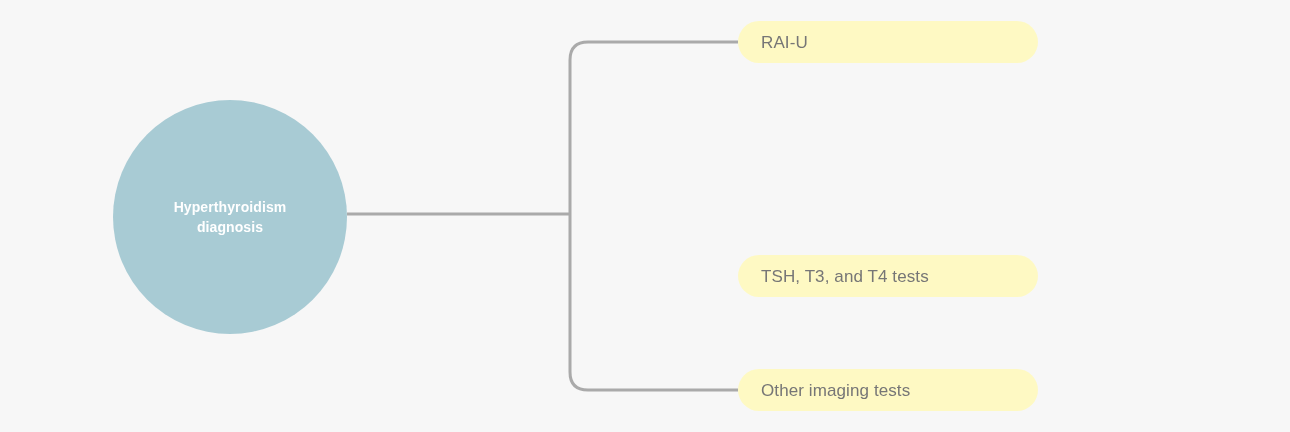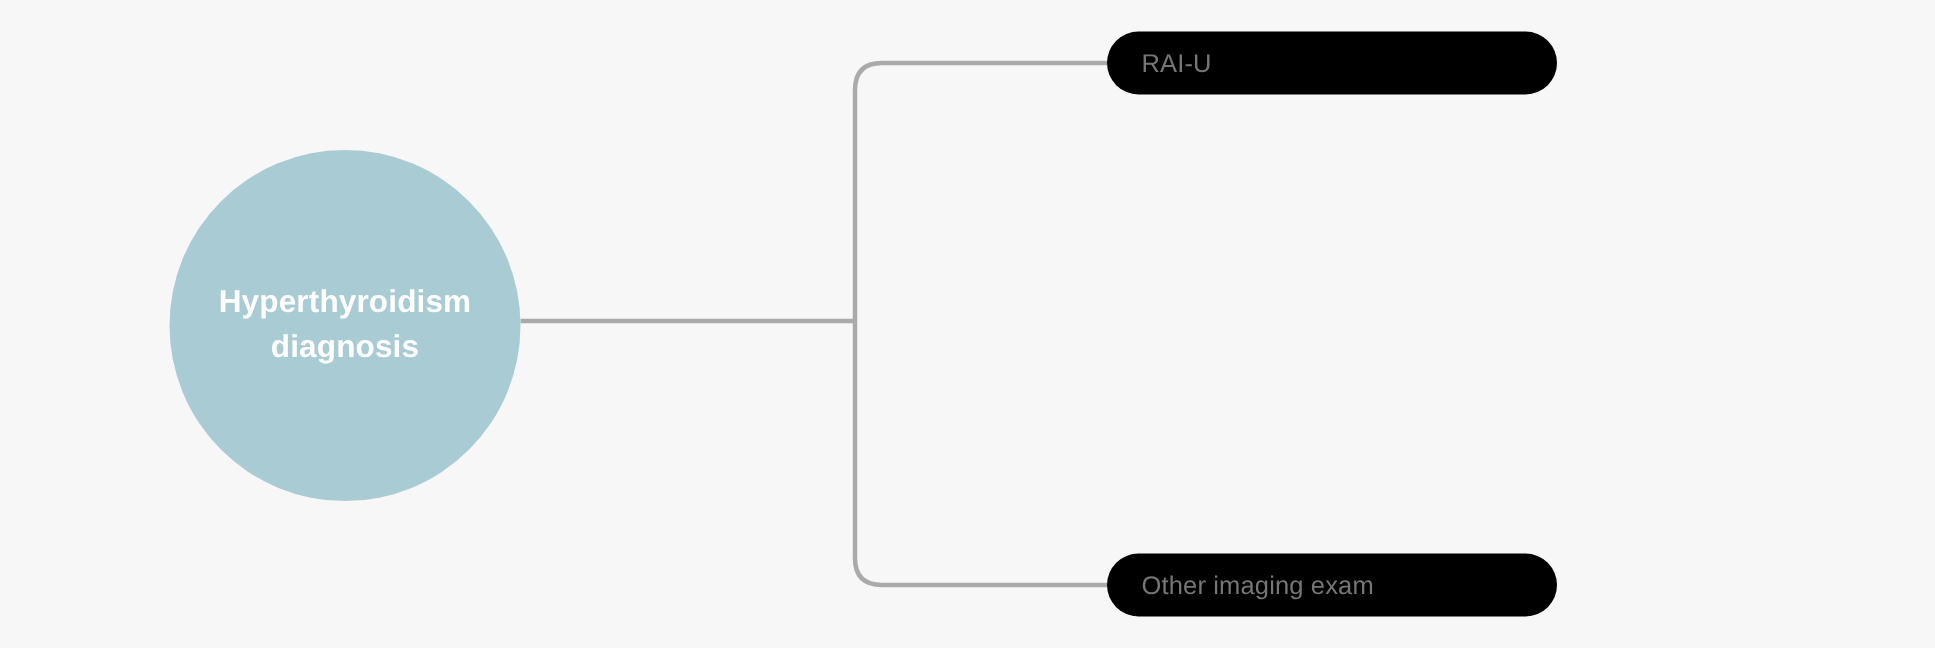--- a/index.html
+++ b/index.html
@@ -60,7 +60,7 @@
     width: 300px;
     height: 42px;
     border-radius: 21px;
-    background: #000000;
+    background: #fef9c3;
     display: flex;
     align-items: center;
     box-sizing: border-box;

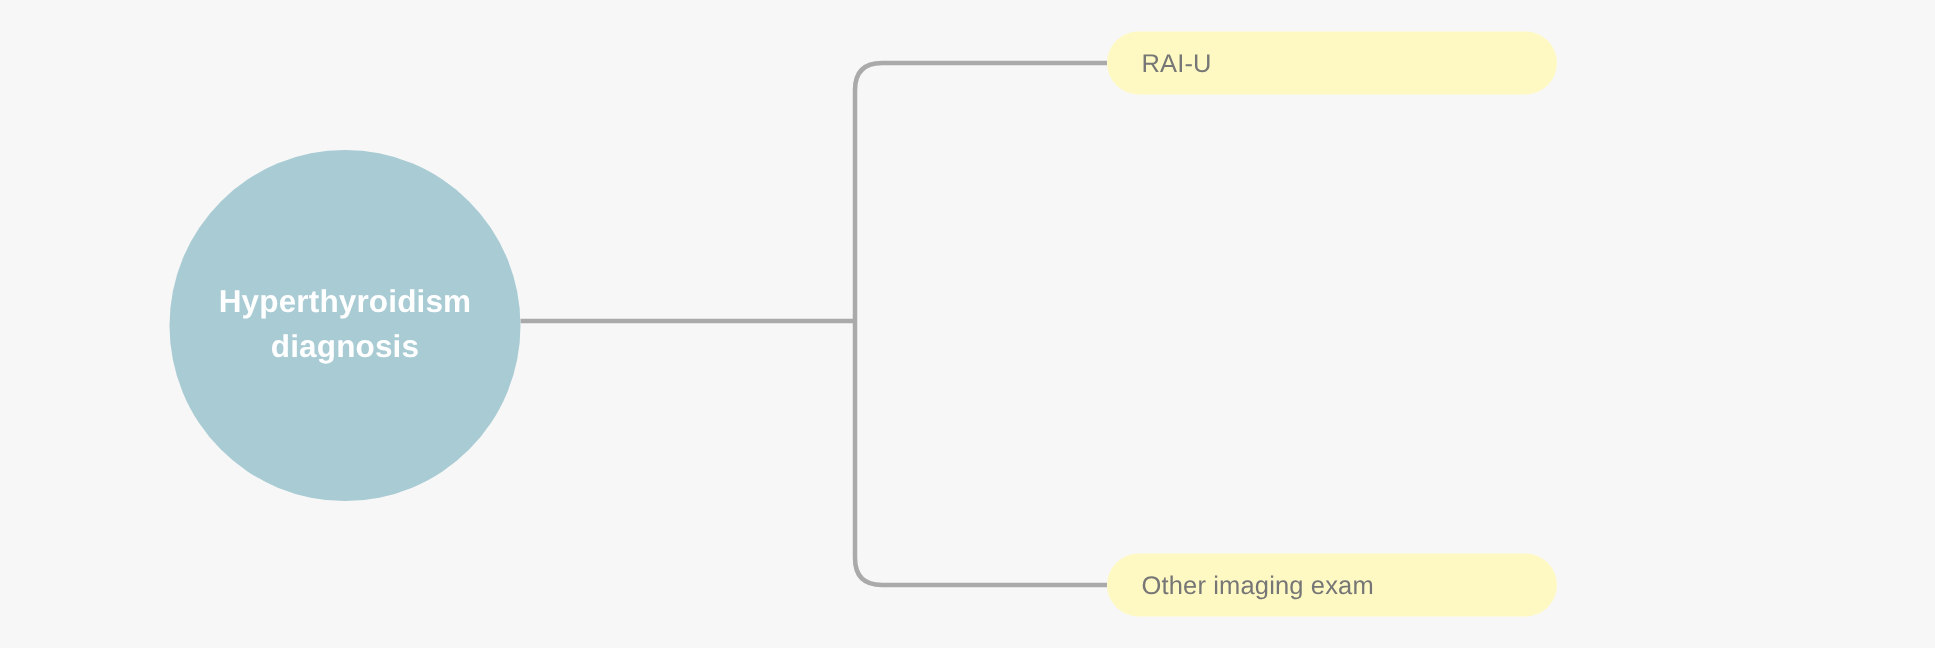--- a/index.html
+++ b/index.html
@@ -45,7 +45,7 @@
   }
   .root-label {
     color: #ffffff;
-    font-size: 21px;
+    font-size: 14px;
     font-weight: bold;
     line-height: 1.45;
     text-align: center;

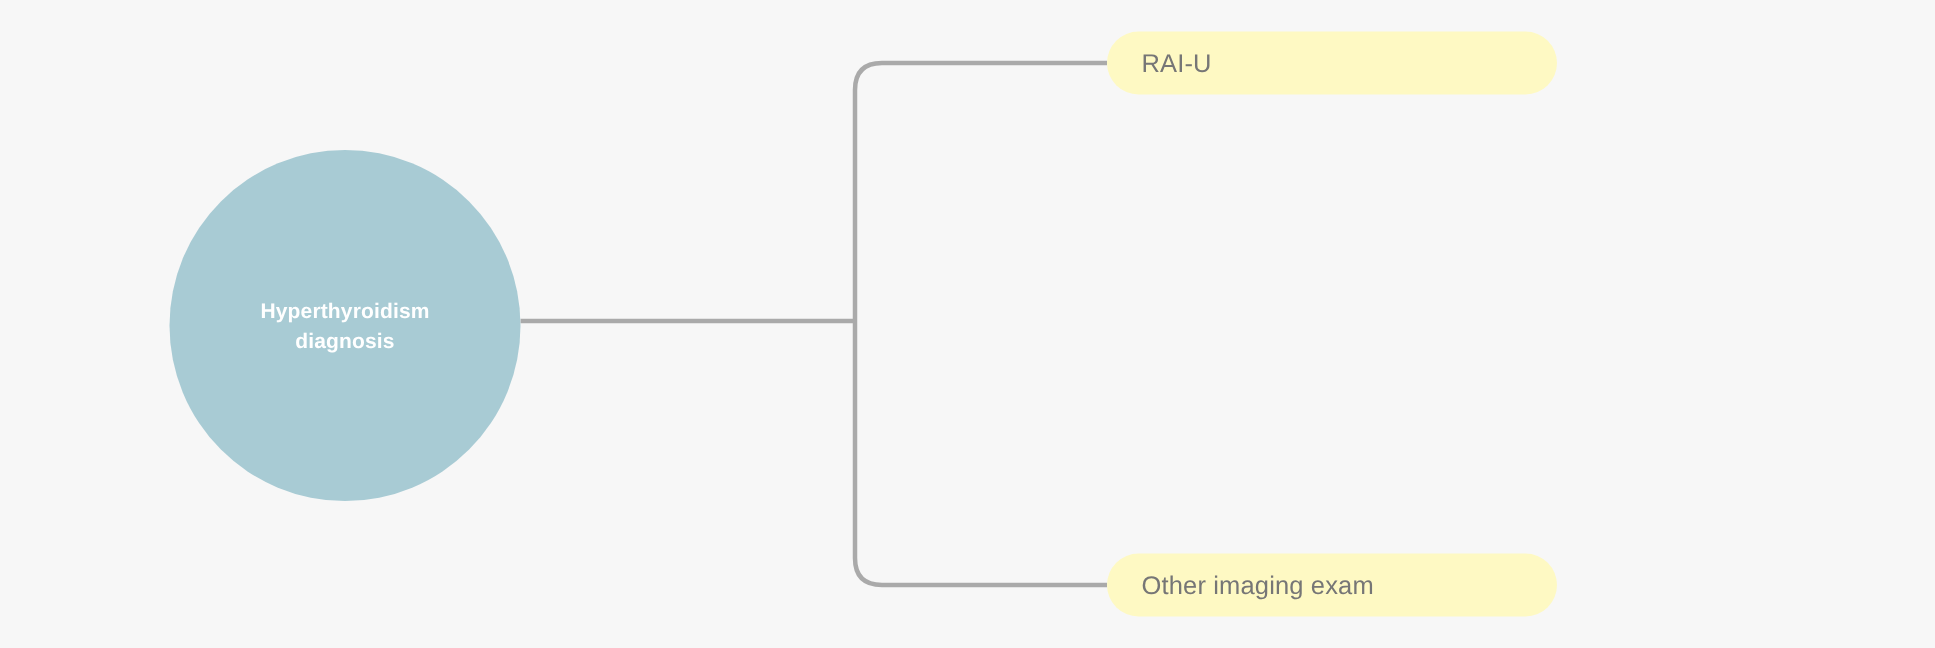--- a/index.html
+++ b/index.html
@@ -102,6 +102,9 @@
   </div>
 
 
+  <div class="pill pill-3">
+    <span class="pill-label">TSH, T3, and T4 tests</span>
+  </div>
 
   <div class="pill pill-4">
     <span class="pill-label">Other imaging exam</span>

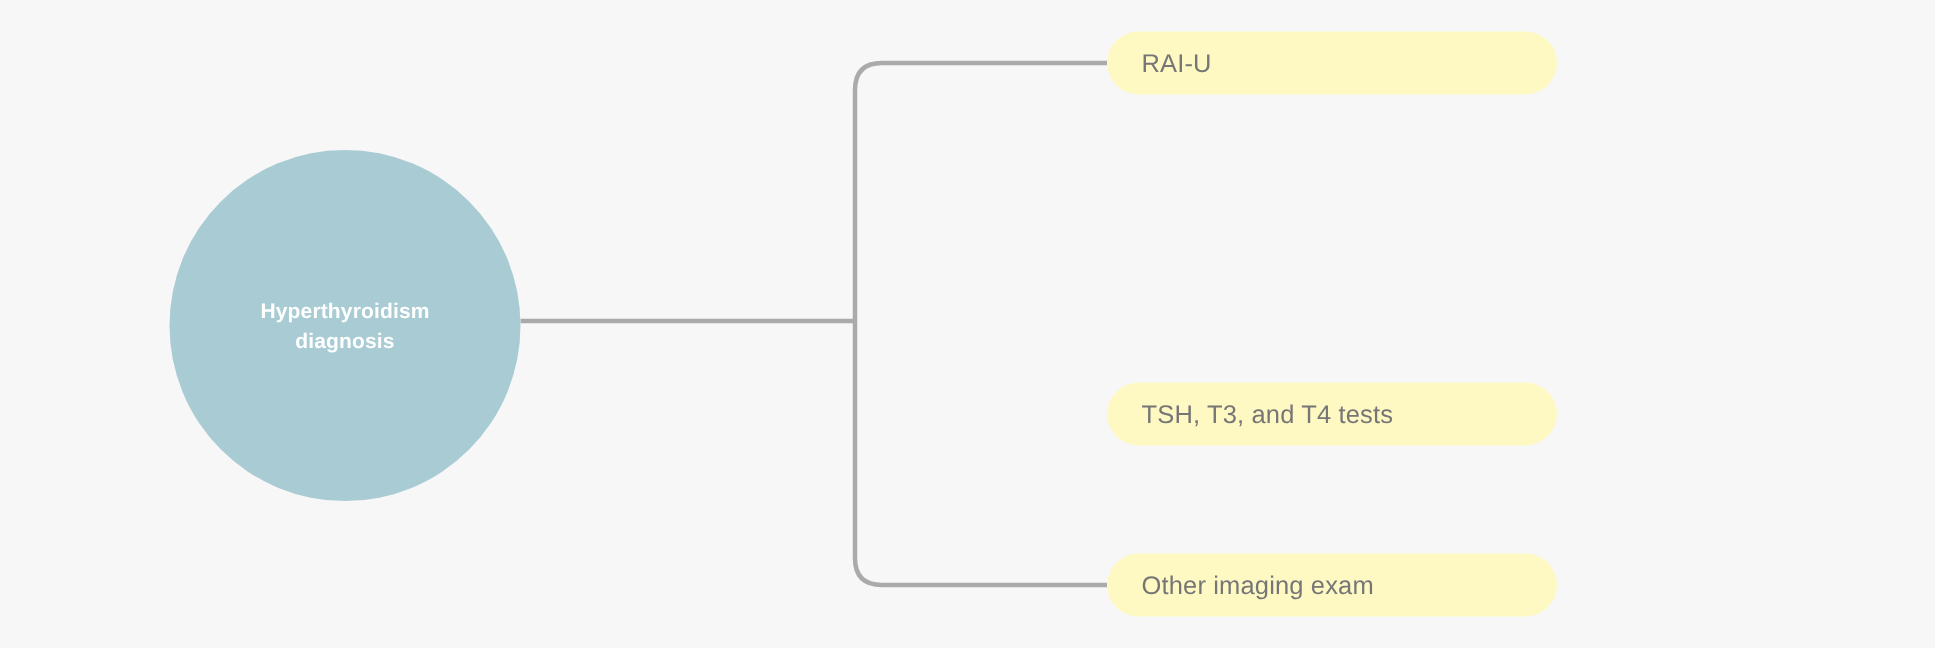--- a/index.html
+++ b/index.html
@@ -107,7 +107,7 @@
   </div>
 
   <div class="pill pill-4">
-    <span class="pill-label">Other imaging exam</span>
+    <span class="pill-label">Other imaging tests</span>
   </div>
 
 </div>

